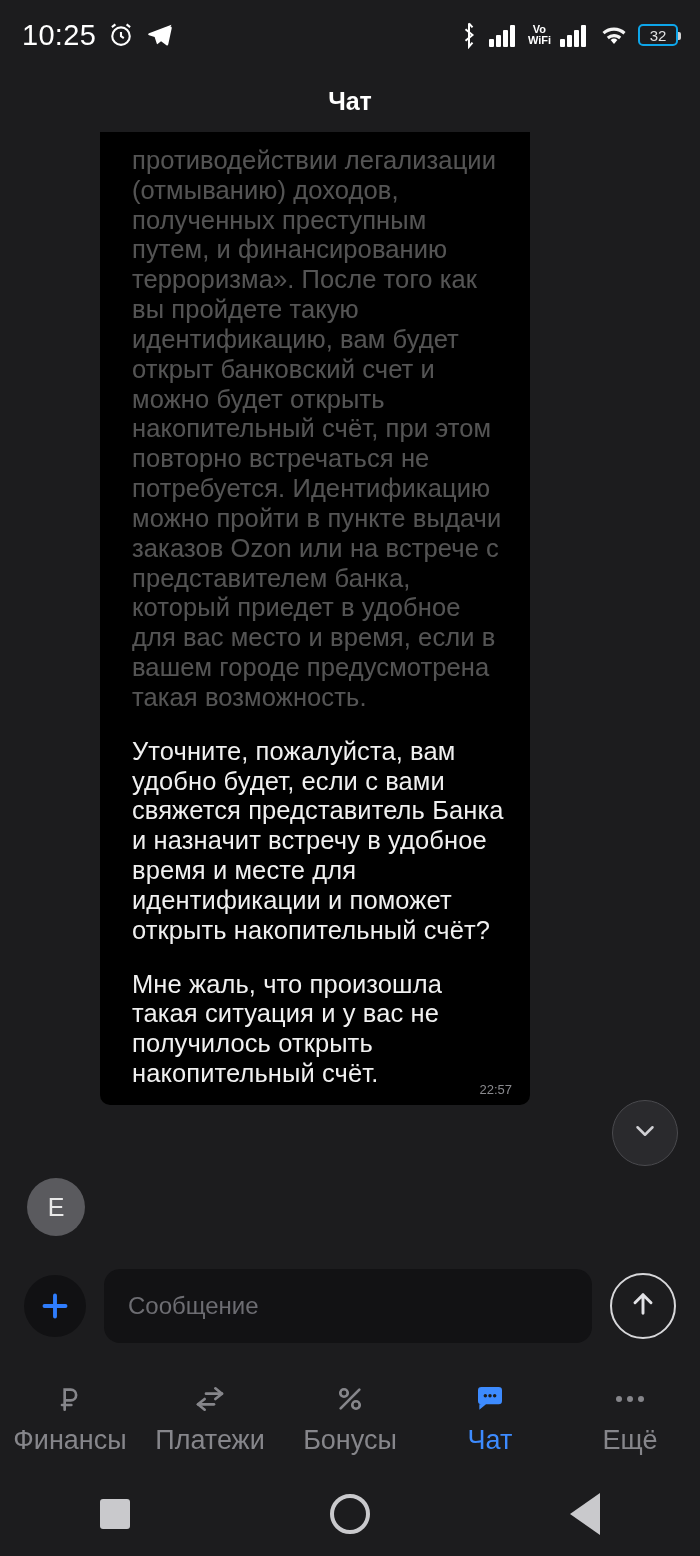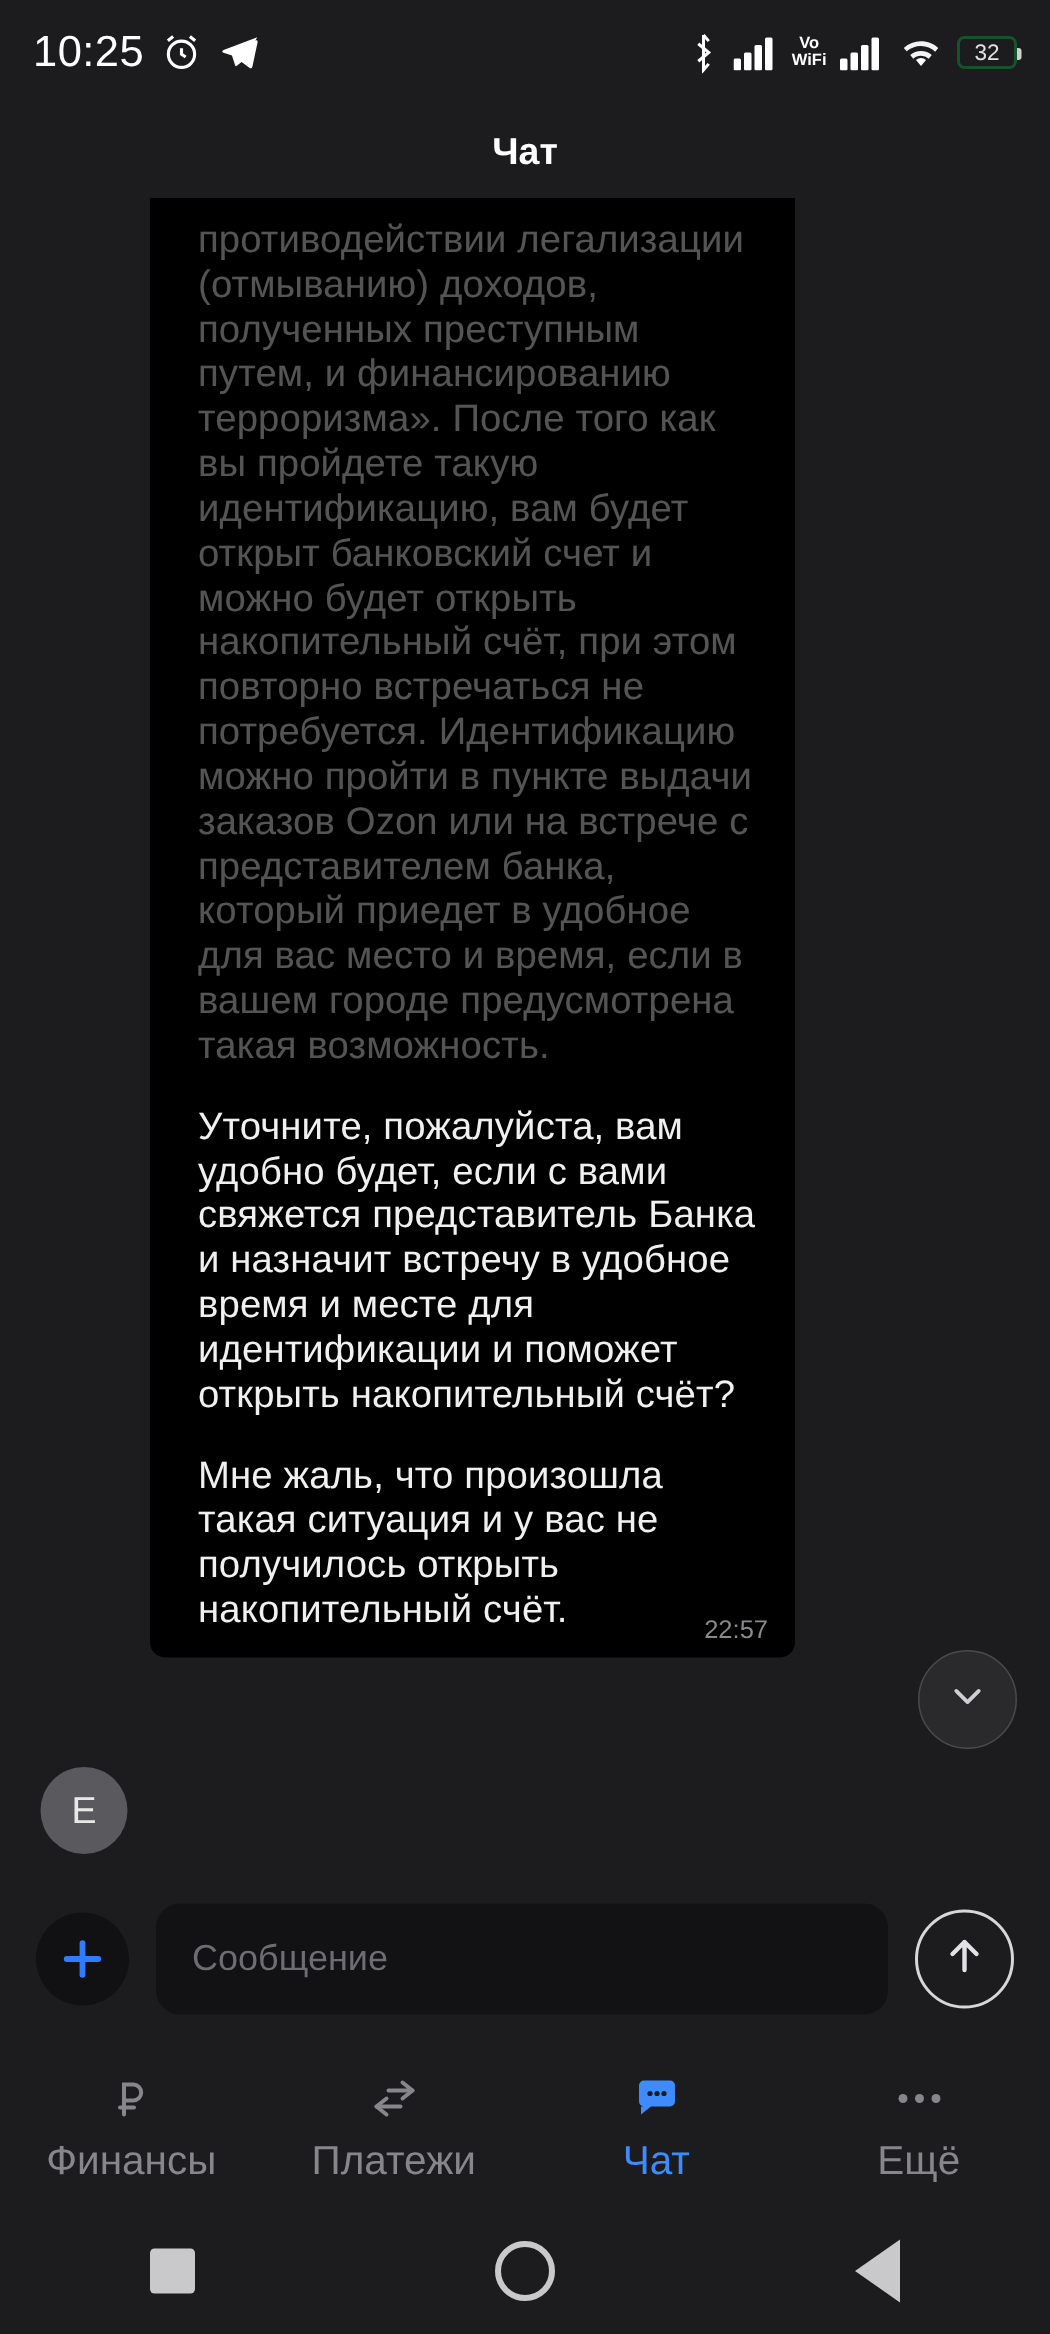--- a/index.html
+++ b/index.html
@@ -45,7 +45,7 @@
   .battery {
     width: 40px;
     height: 22px;
-    border: 2px solid #14532d;
+    border: 2px solid #0ea5e9;
     border-radius: 5px;
     position: relative;
     display: flex;

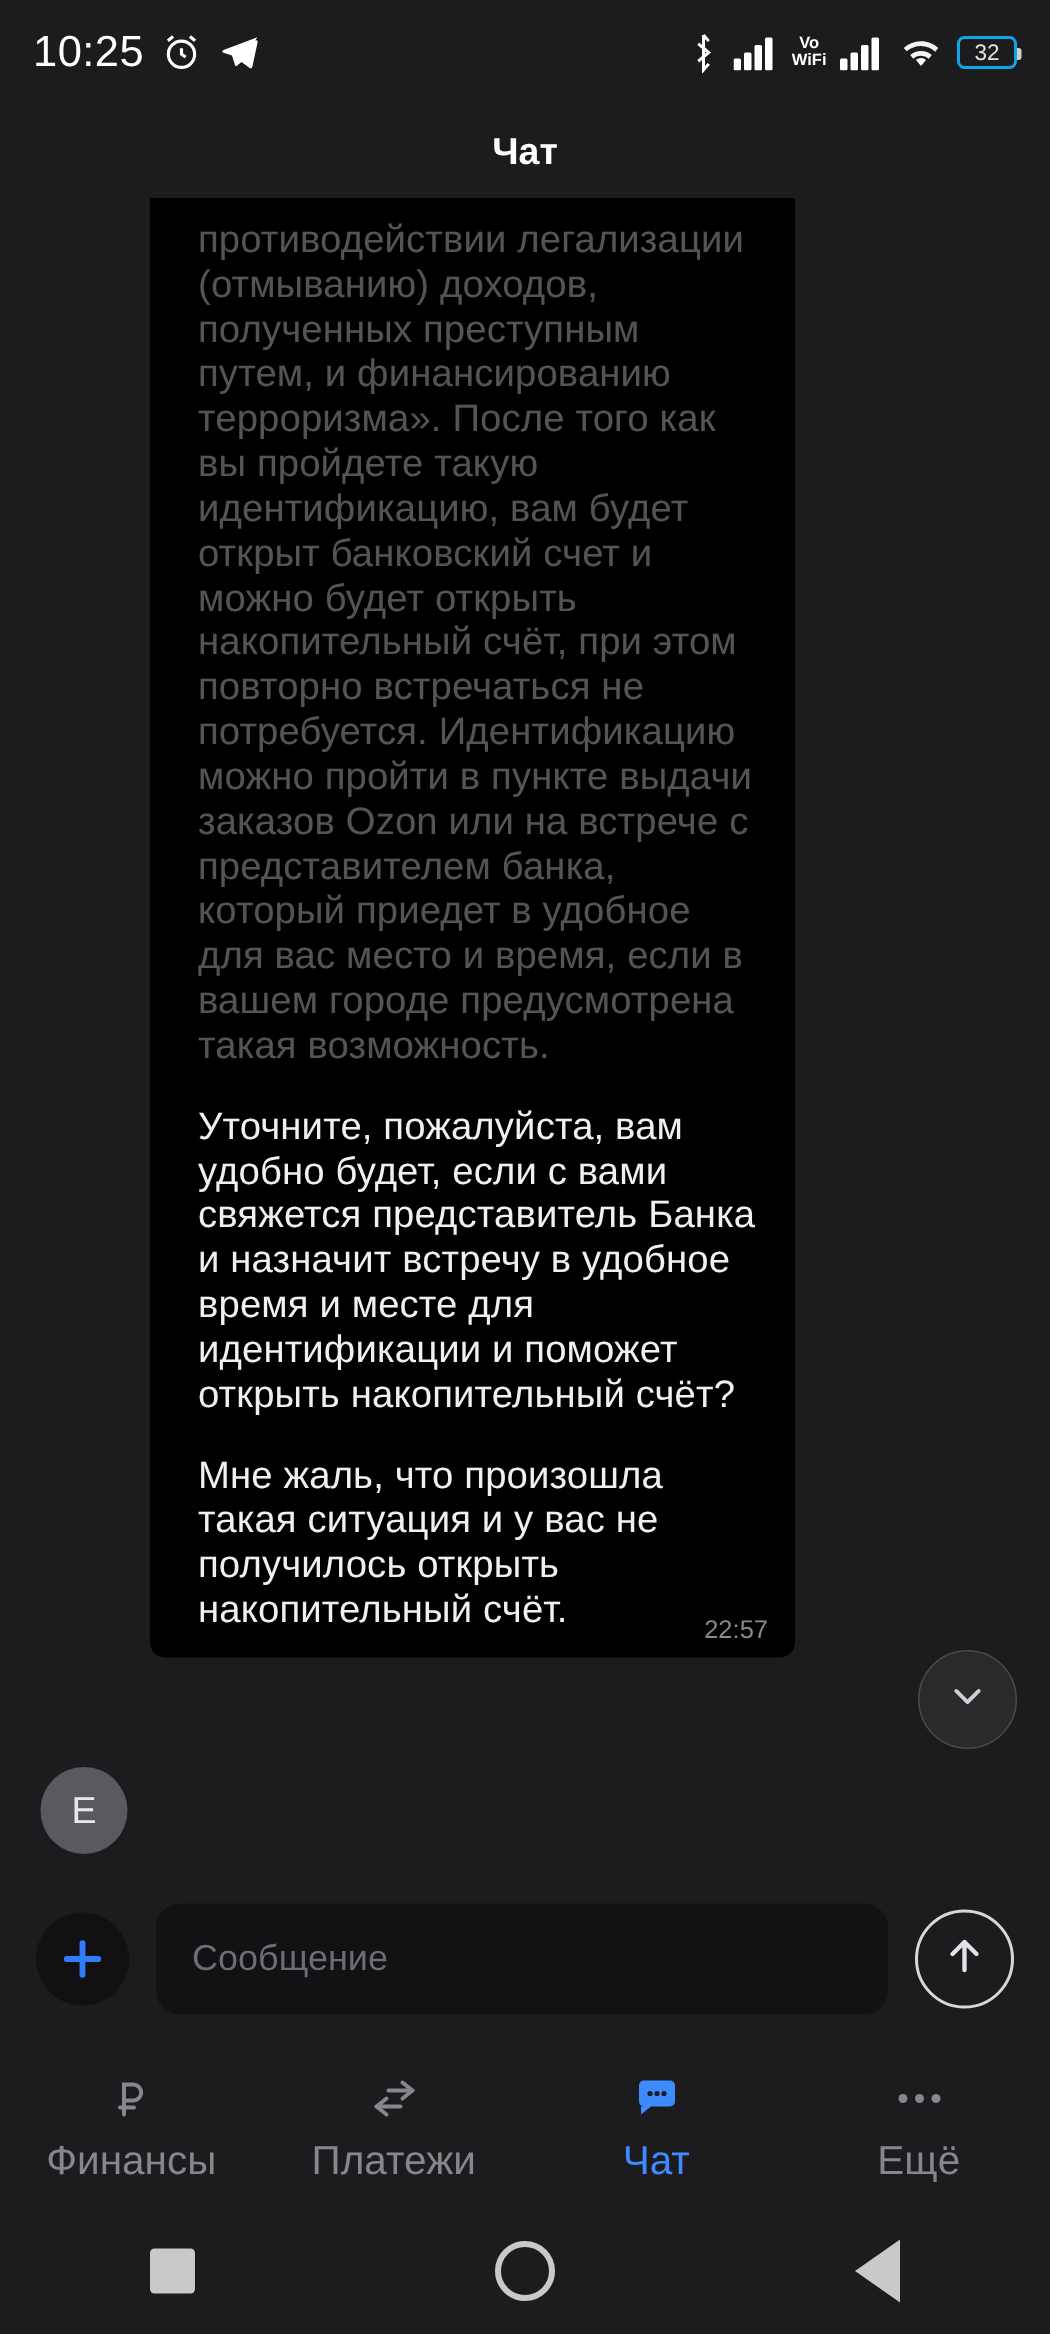--- a/index.html
+++ b/index.html
@@ -120,7 +120,7 @@
     position: absolute;
     right: 18px;
     bottom: 8px;
-    font-size: 17px;
+    font-size: 13px;
     color: #8a8a8e;
   }
 

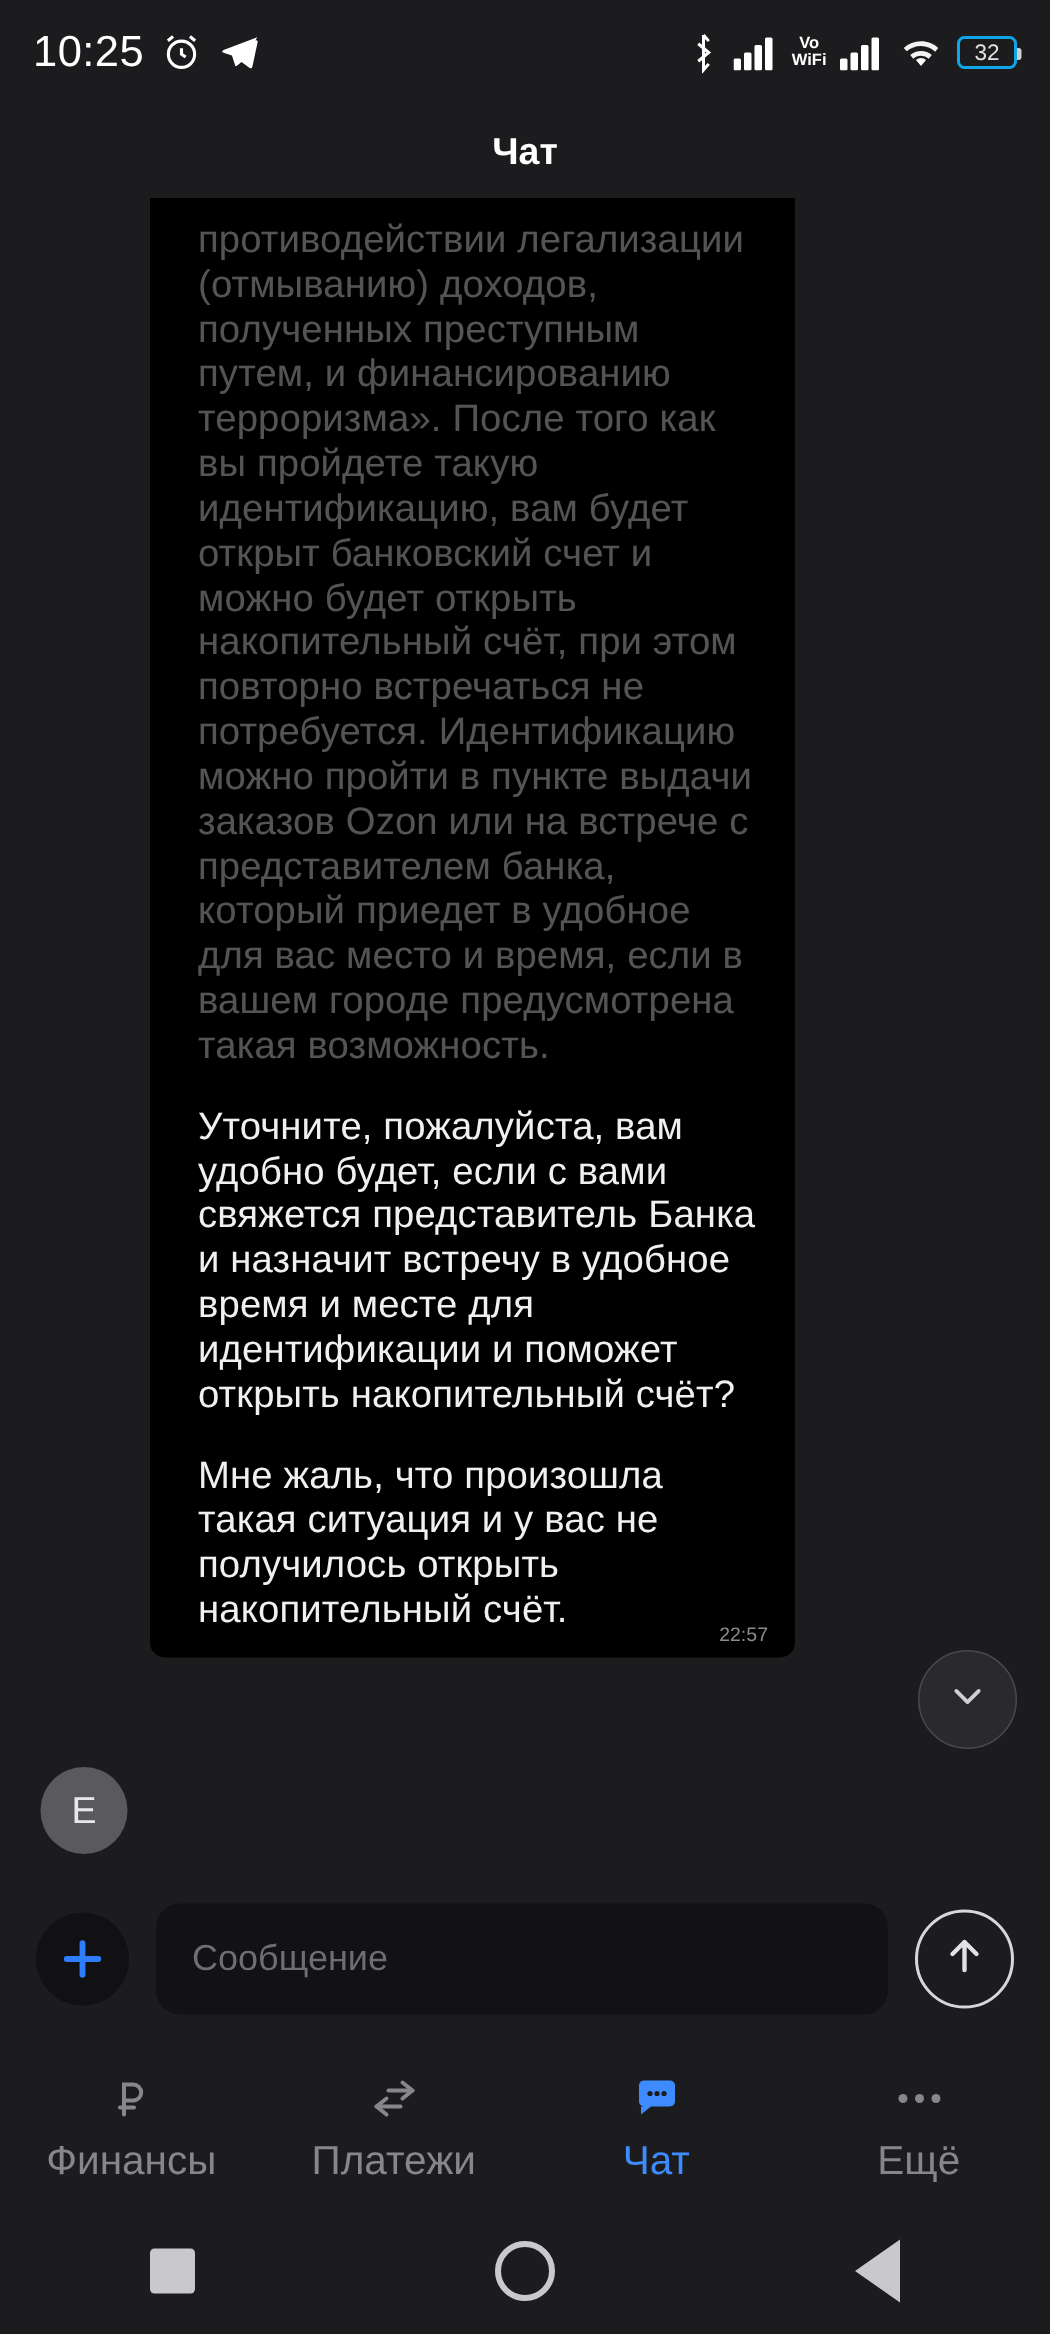--- a/index.html
+++ b/index.html
@@ -363,6 +363,16 @@
     <span class="tab-label">Платежи</span>
   </div>
 
+  <div class="tab">
+    <span class="tab-icon">
+      <svg width="32" height="32" viewBox="0 0 24 24" fill="none" stroke="#86868b" stroke-width="2" stroke-linecap="round">
+        <path d="M19 5L5 19"></path>
+        <circle cx="7.5" cy="7.5" r="2.8"></circle>
+        <circle cx="16.5" cy="16.5" r="2.8"></circle>
+      </svg>
+    </span>
+    <span class="tab-label">Бонусы</span>
+  </div>
 
   <div class="tab active">
     <span class="tab-icon">

